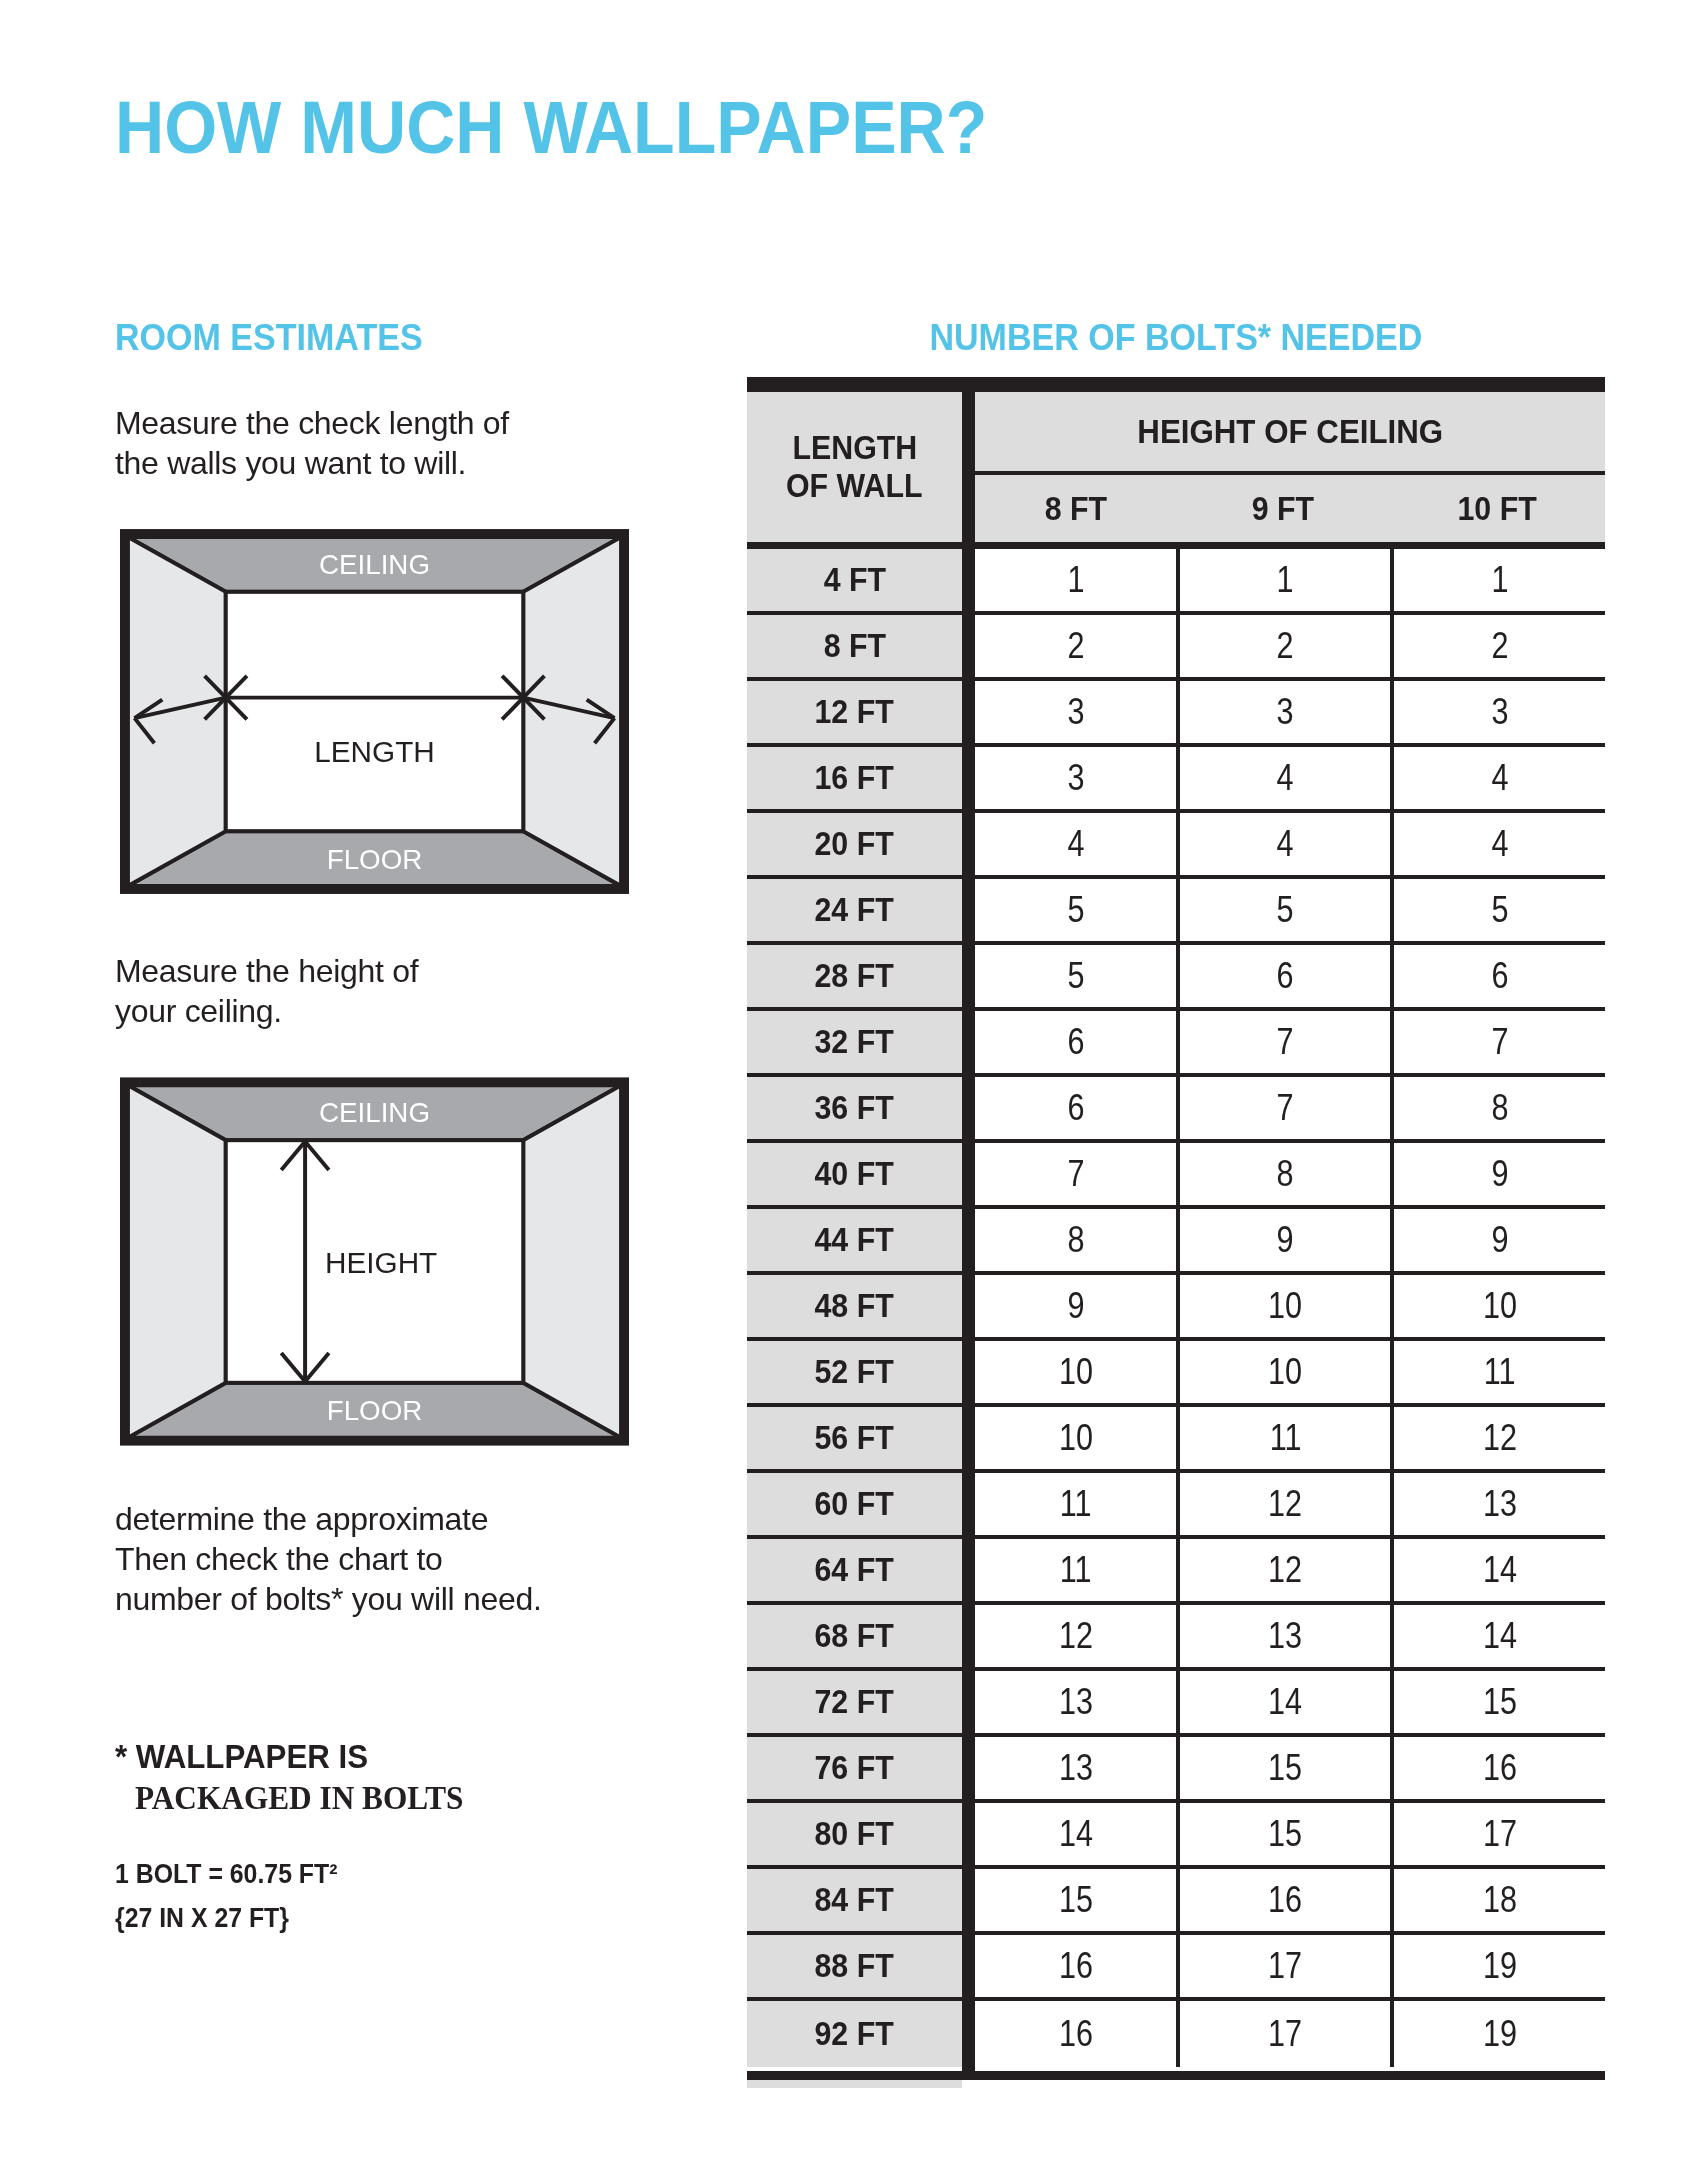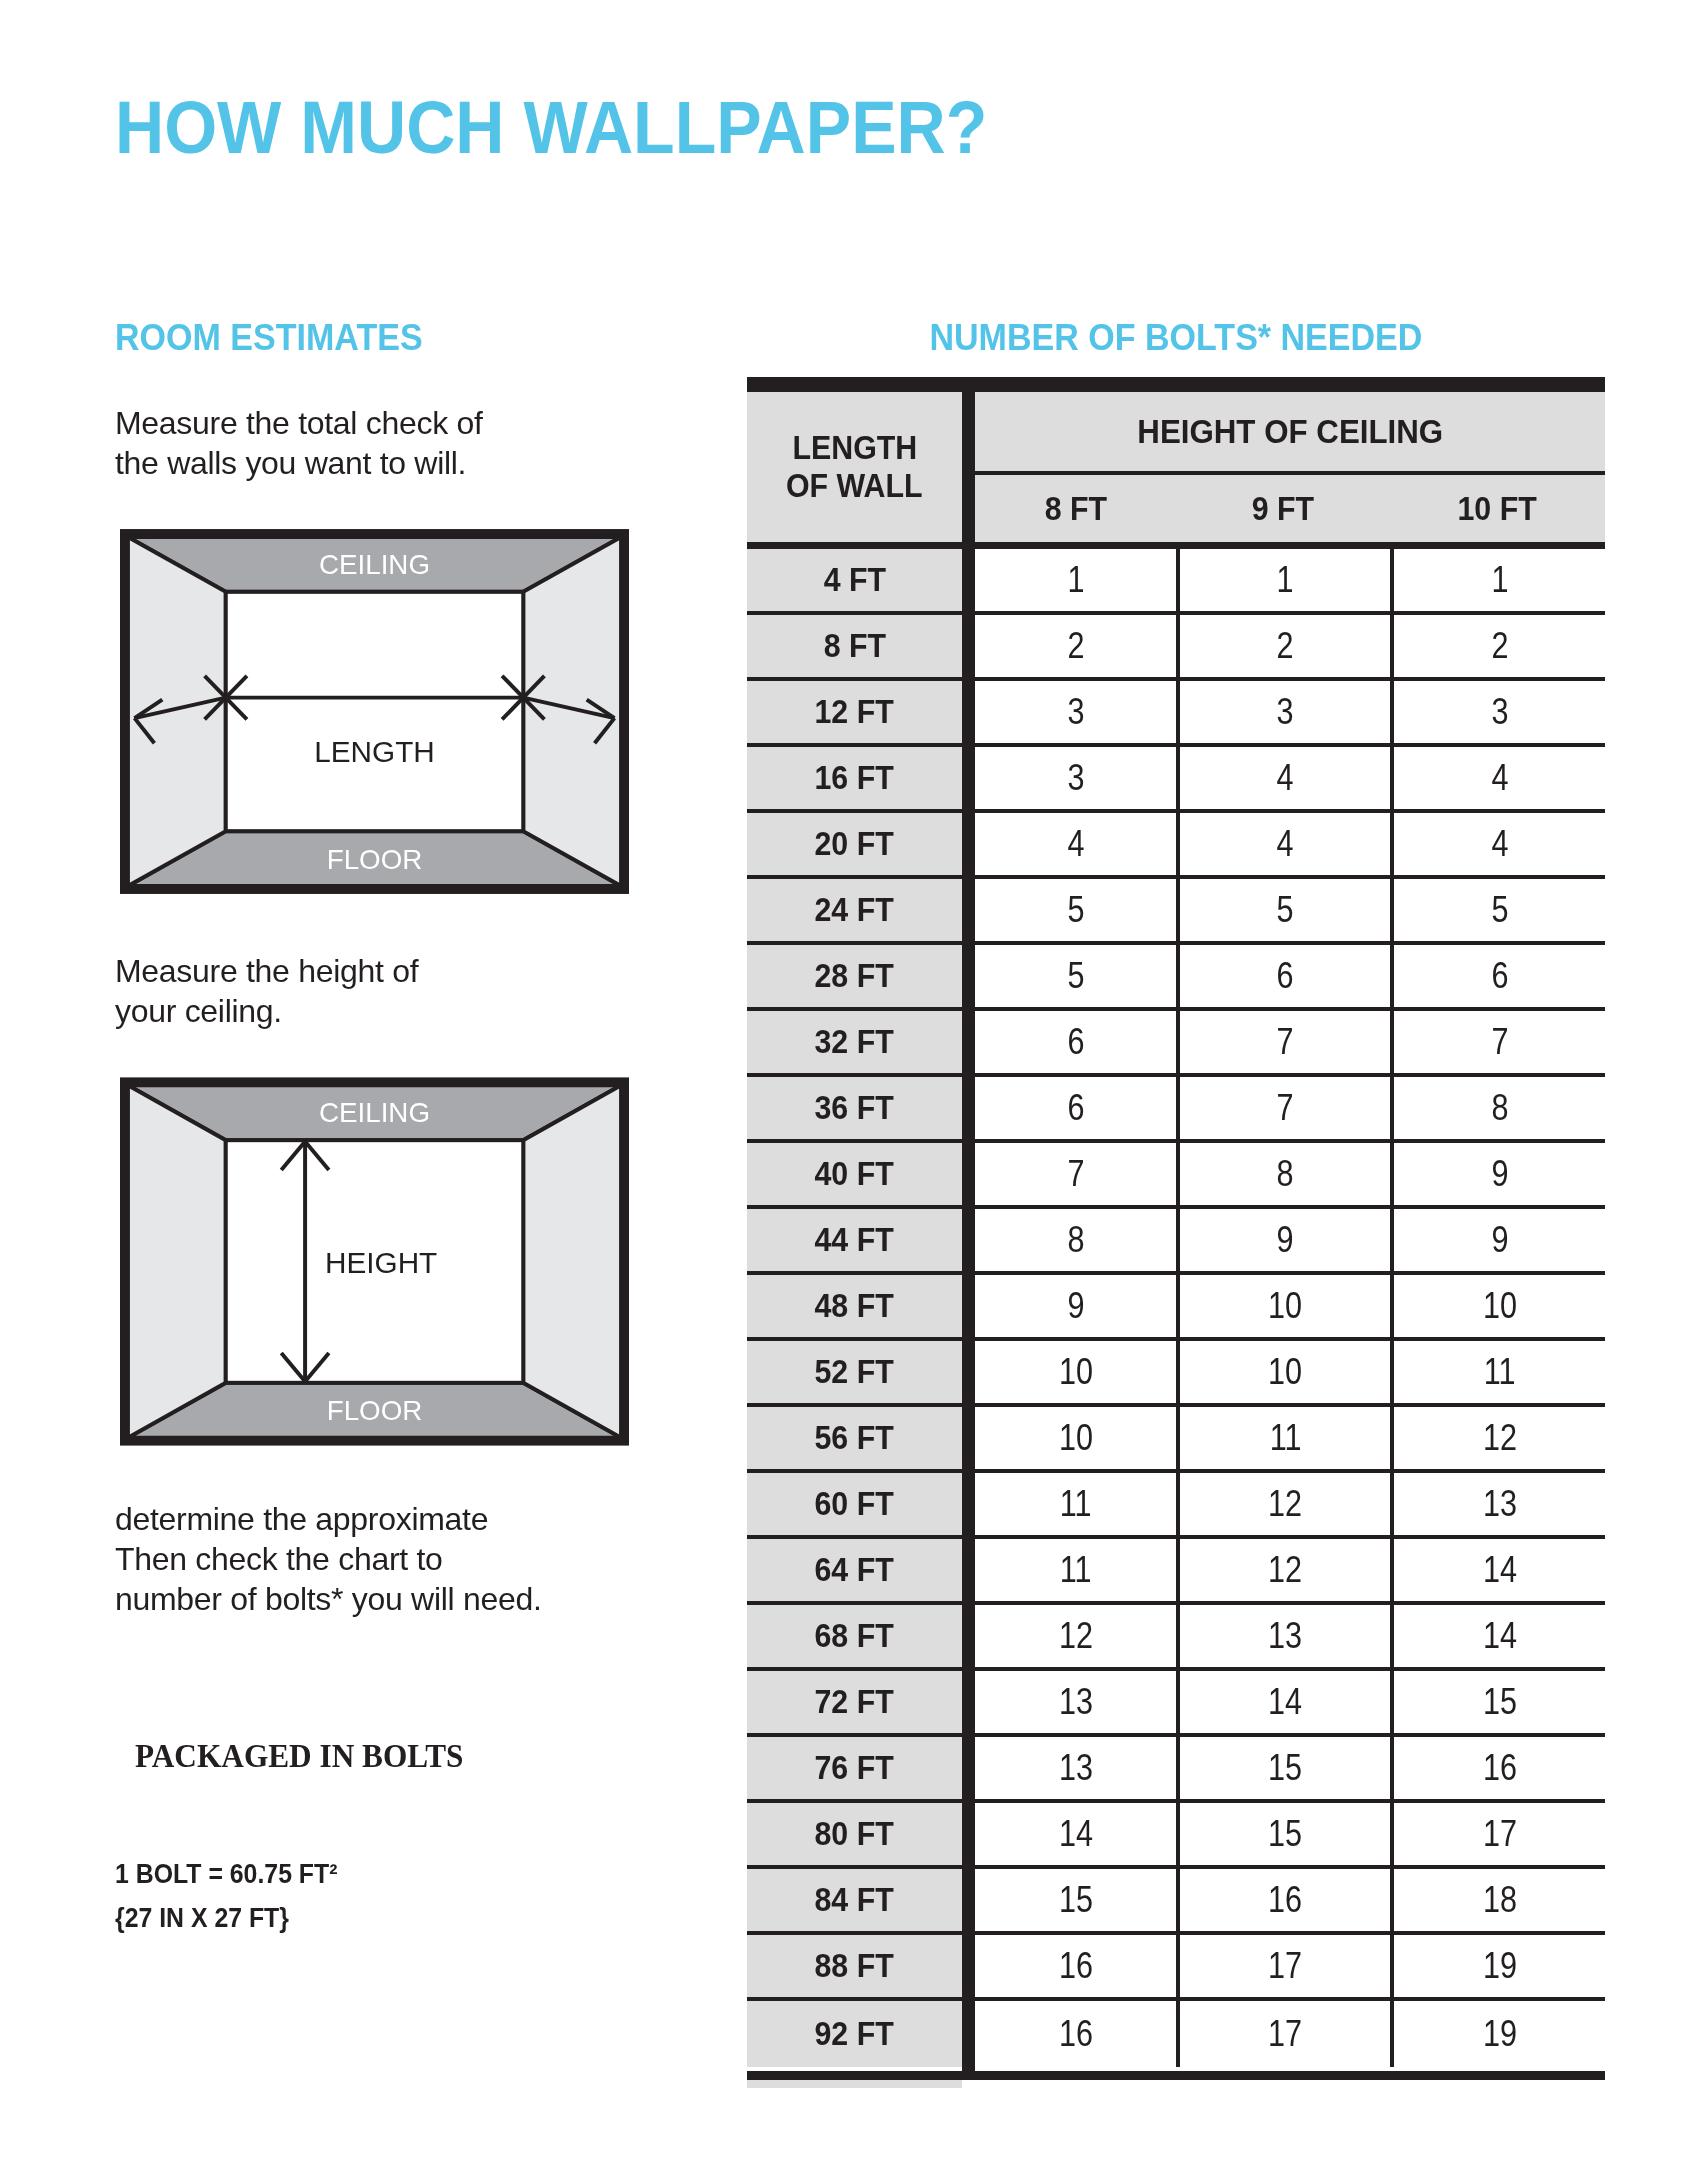--- a/index.html
+++ b/index.html
@@ -79,7 +79,7 @@
   </div>
 
   <div class="abs para" style="top:403px;">
-    <div>Measure the total check of</div>
+    <div>Measure the check length of</div>
     <div>the walls you want to will.</div>
   </div>
 

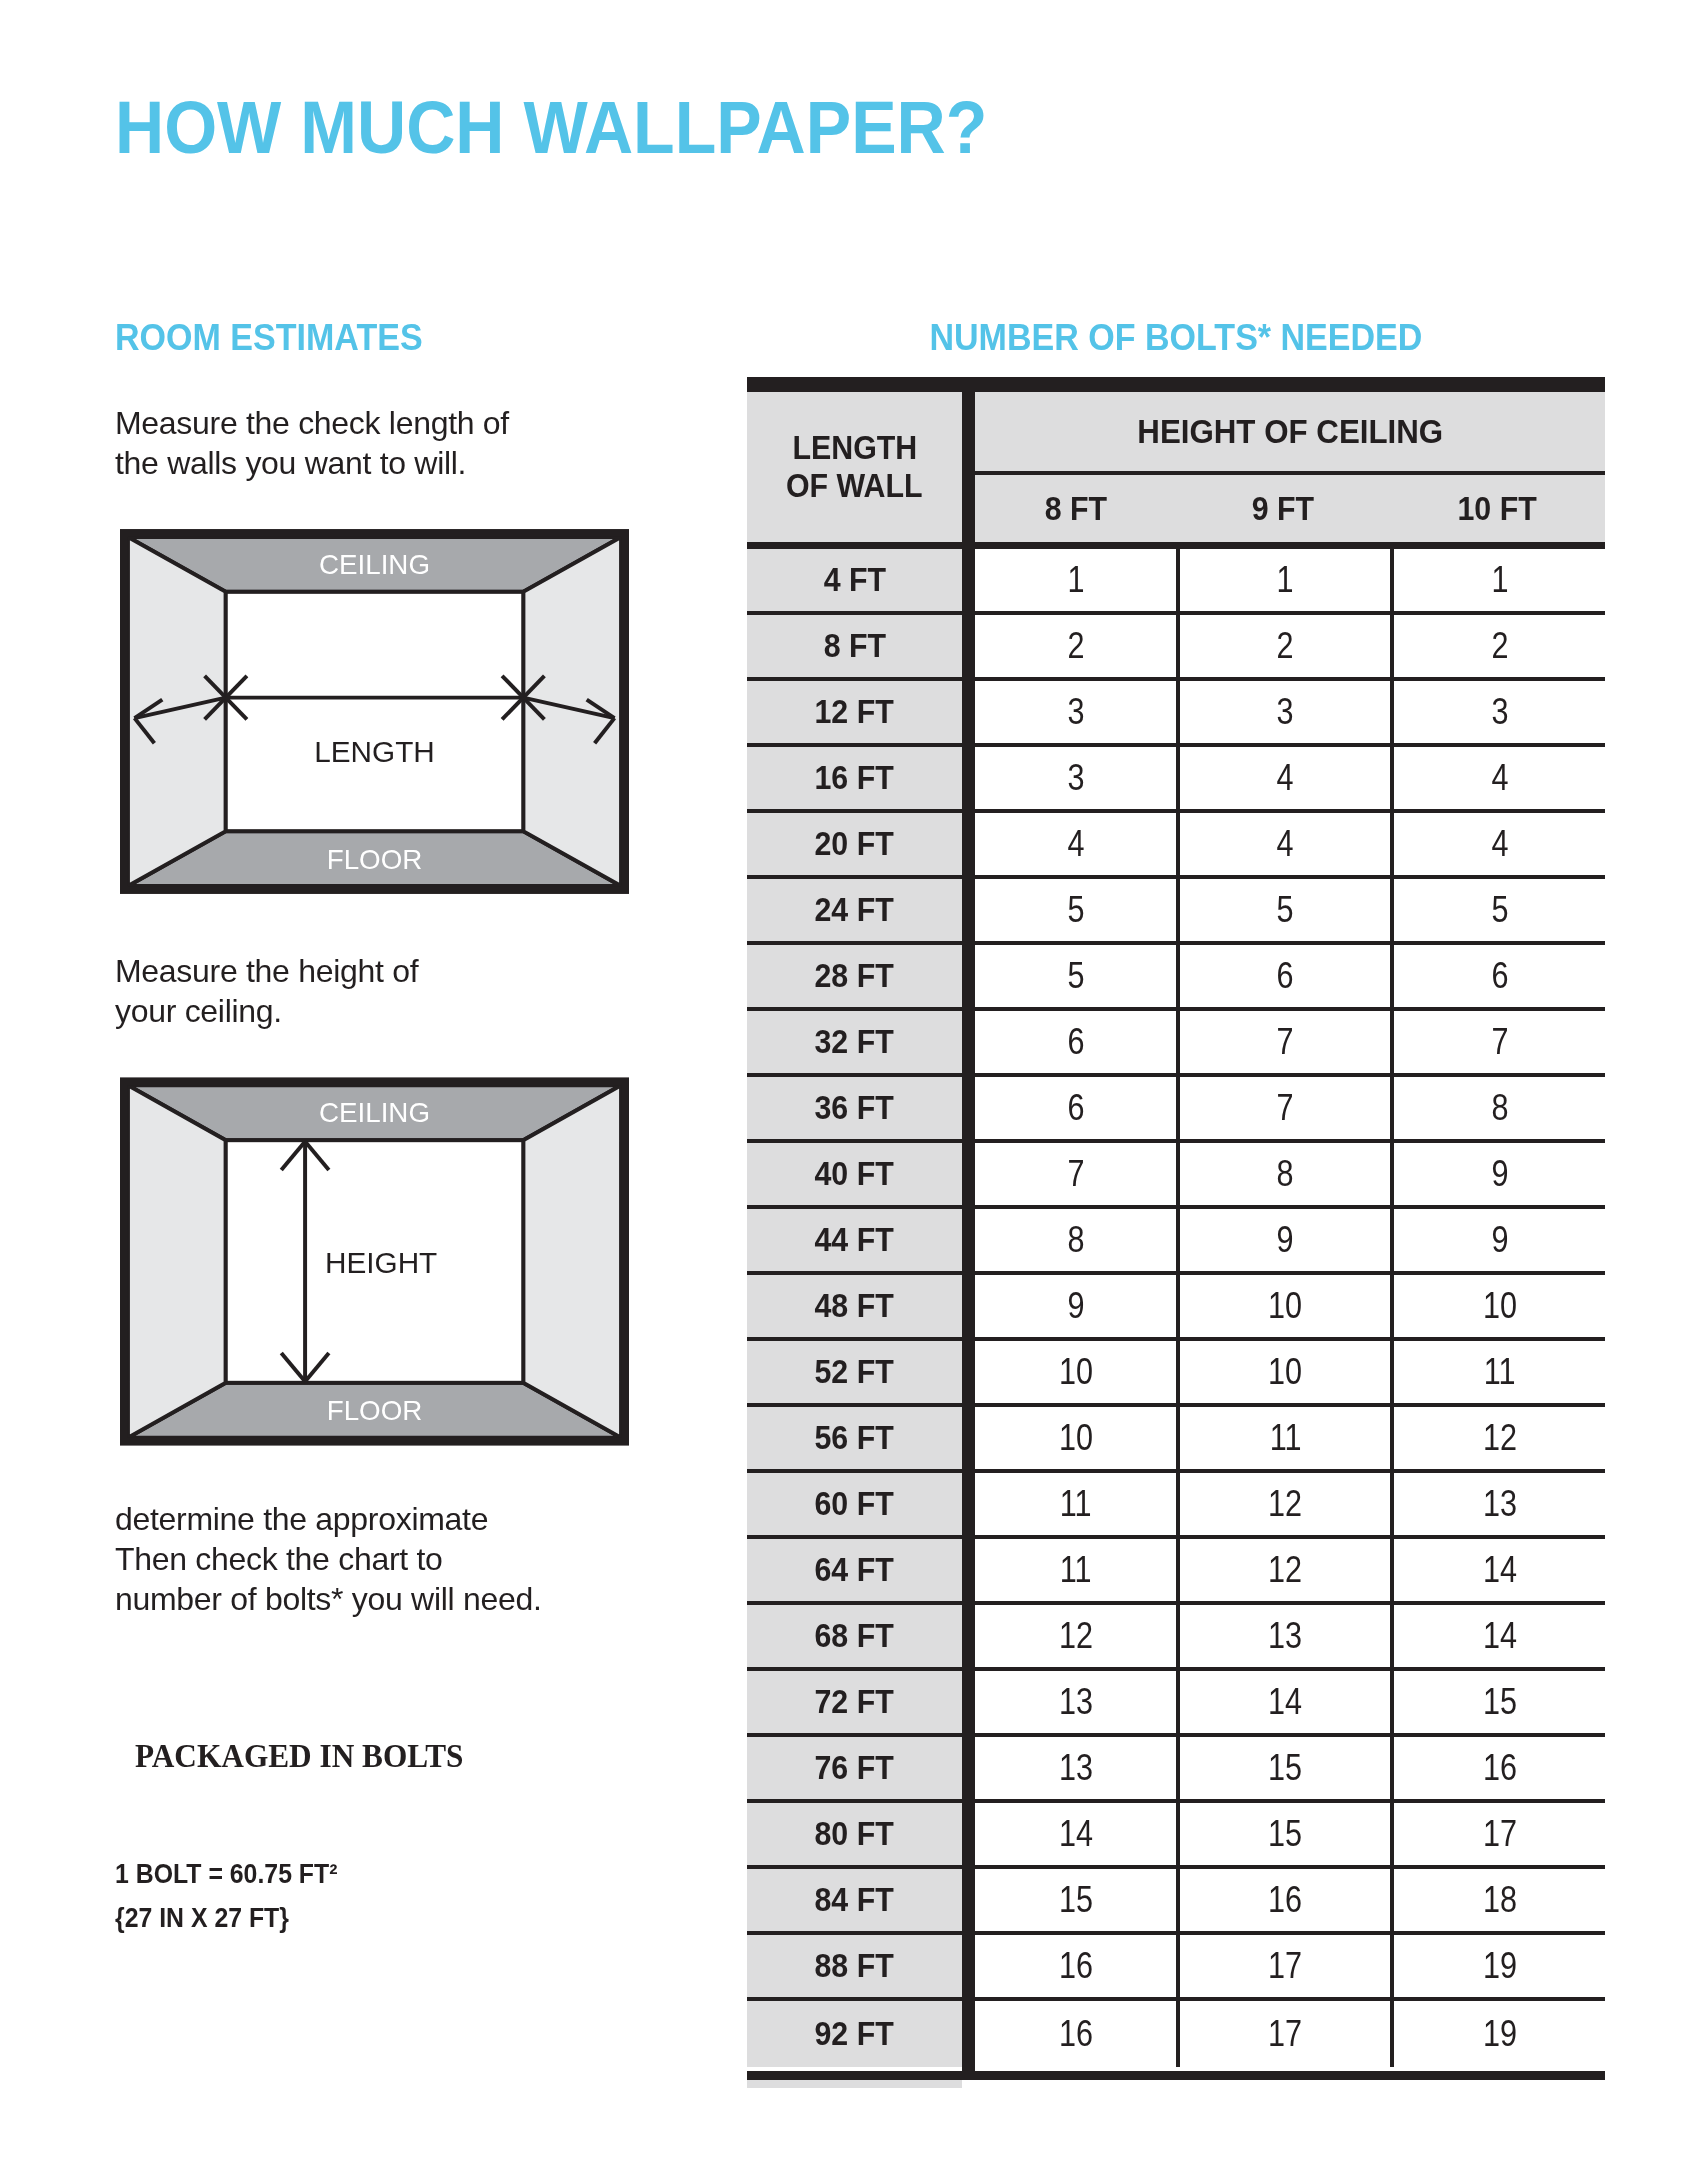--- a/index.html
+++ b/index.html
@@ -145,6 +145,7 @@
   </div>
 
   <div class="abs footnote">
+    <div><span class="cnl">* WALLPAPER IS</span></div>
     <div class="ind"><span class="cnl">PACKAGED IN BOLTS</span></div>
   </div>
 

